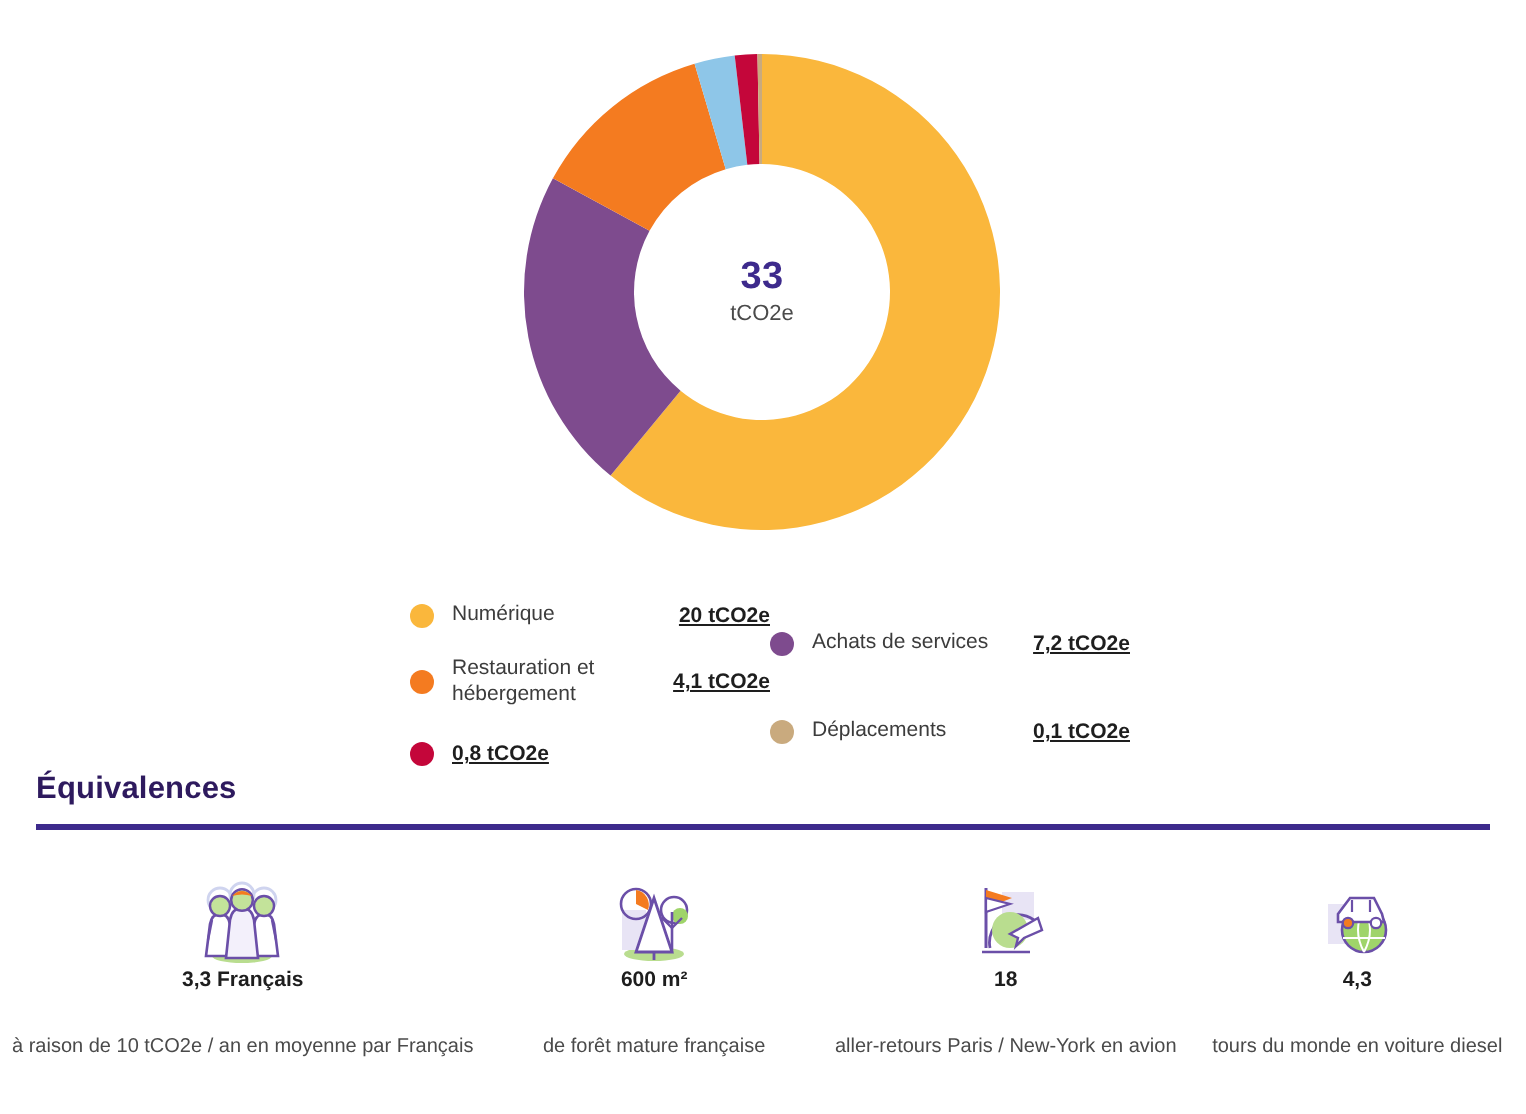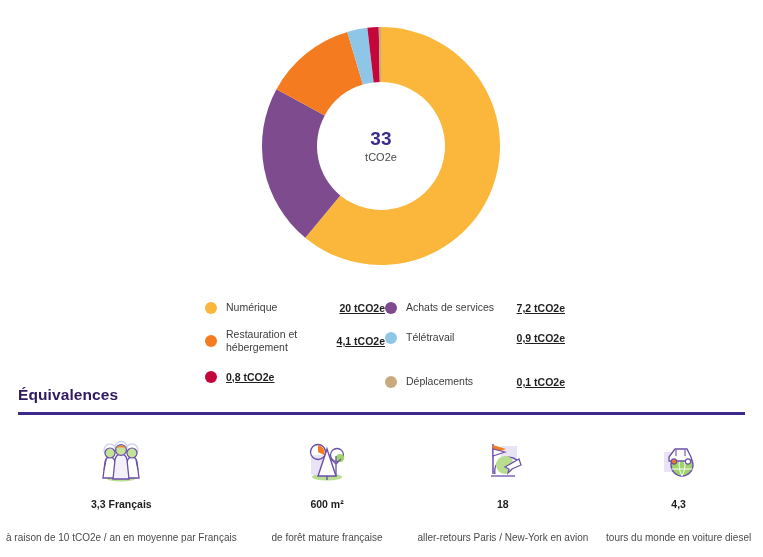--- a/index.html
+++ b/index.html
@@ -65,6 +65,7 @@
     width: 360px;
     display: flex;
     gap: 0px;
+    align-items: center;
   }
   .legend-col {
     display: flex;

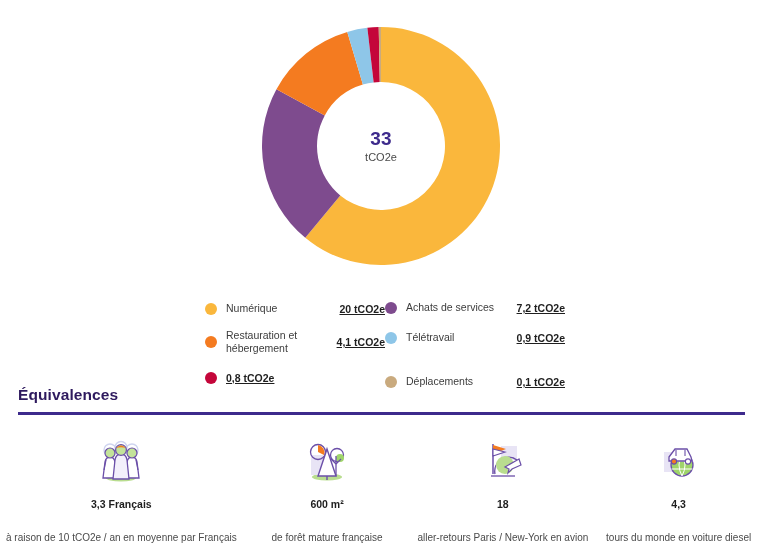--- a/index.html
+++ b/index.html
@@ -213,11 +213,6 @@
       <span class="legend-val">7,2 tCO2e</span>
     </div>
 
-    <div class="legend-row">
-      <span class="legend-dot" style="background:#8ec6e8"></span>
-      <span class="legend-label">Télétravail</span>
-      <span class="legend-val">0,9 tCO2e</span>
-    </div>
 
     <div class="legend-row" style="margin-top:14px">
       <span class="legend-dot" style="background:#c9aa7e"></span>

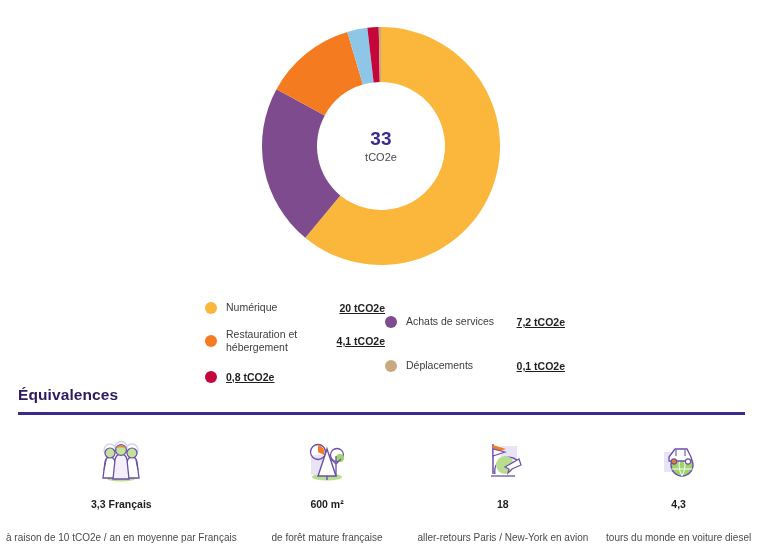--- a/index.html
+++ b/index.html
@@ -149,7 +149,6 @@
     font-size: 10.5px;
     font-weight: bold;
     color: #1e1e1e;
-    margin-top: 14px;
     text-align: center;
   }
   .equiv-caption {

